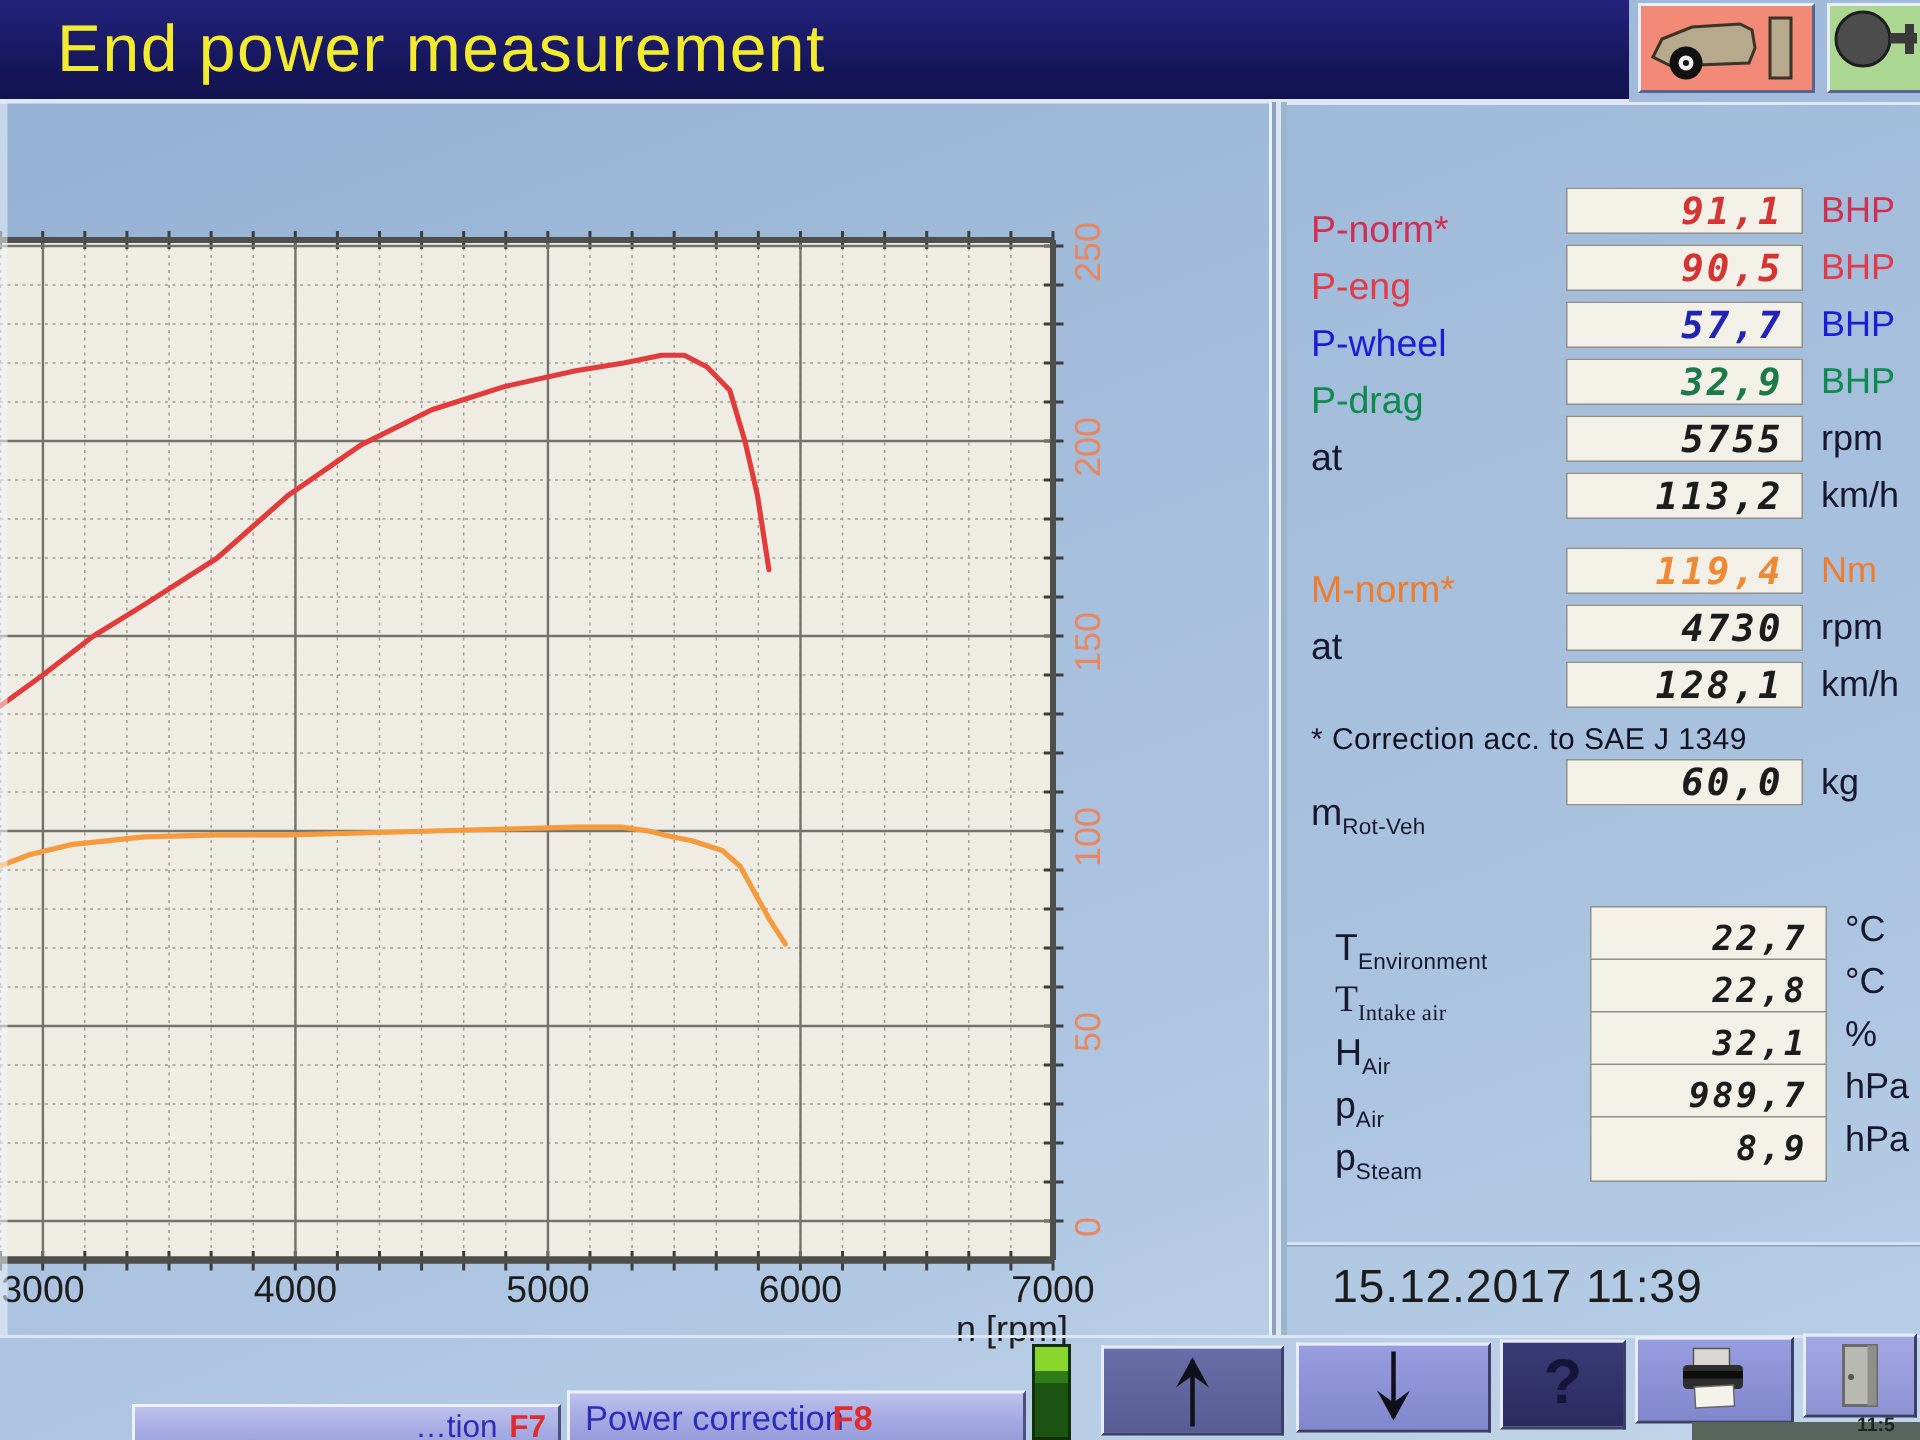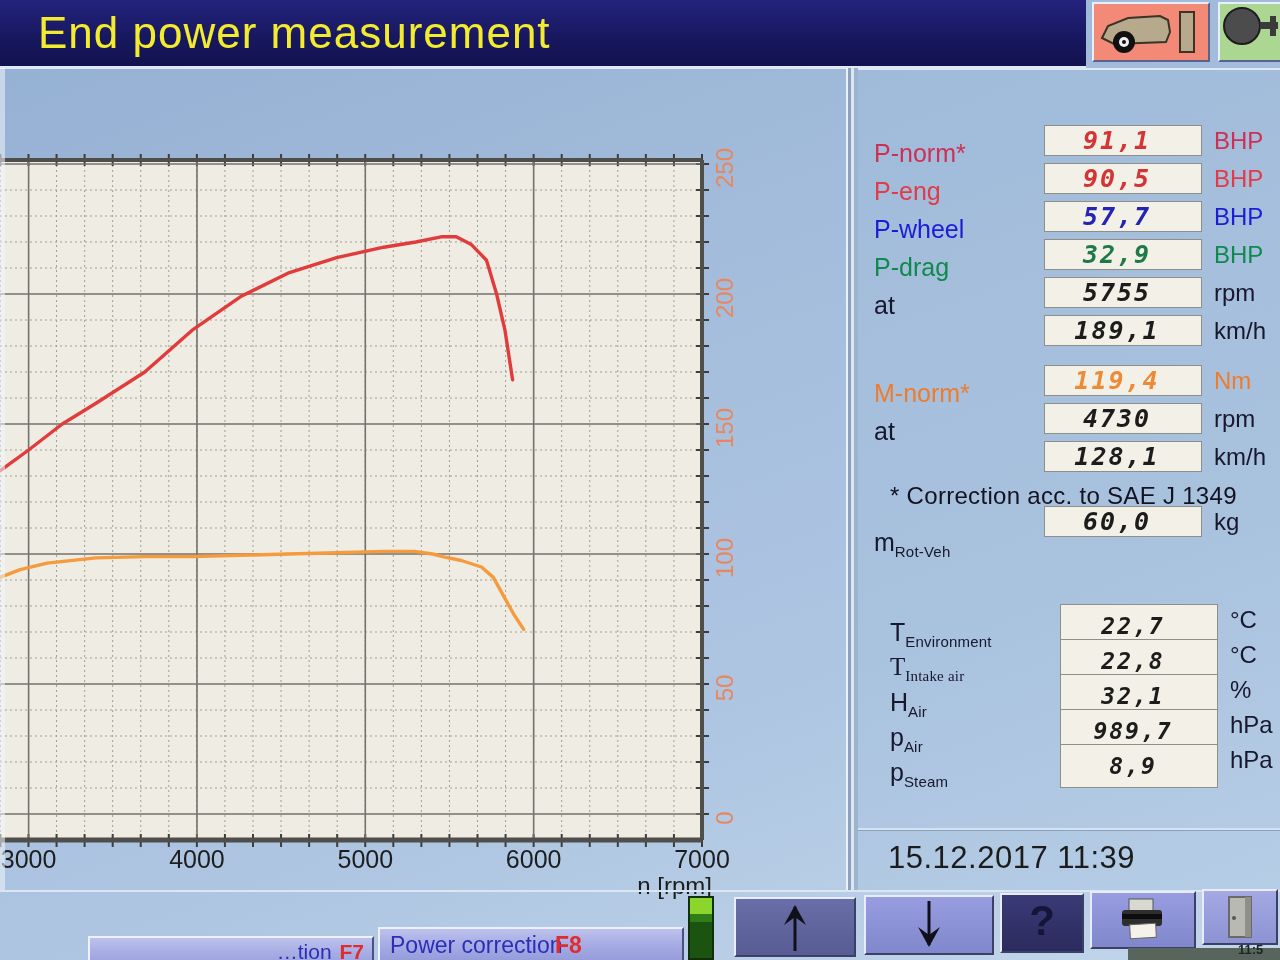--- a/index.html
+++ b/index.html
@@ -51,7 +51,7 @@
     position:absolute;left:170px;top:0;width:158px;height:31px;
     background:#f3f0e8;border:1px solid #8f8f89;box-sizing:border-box;
     box-shadow:inset 1px 1px 0 #cicic0, inset 1px 1px 2px rgba(90,90,80,.35), 1px 1px 0 rgba(255,255,255,.75);
-    display:flex;align-items:center;justify-content:center;
+    display:flex;align-items:center;justify-content:flex-end;
   }
   .vrow.env .vbox{height:44px;}
   .lcd{

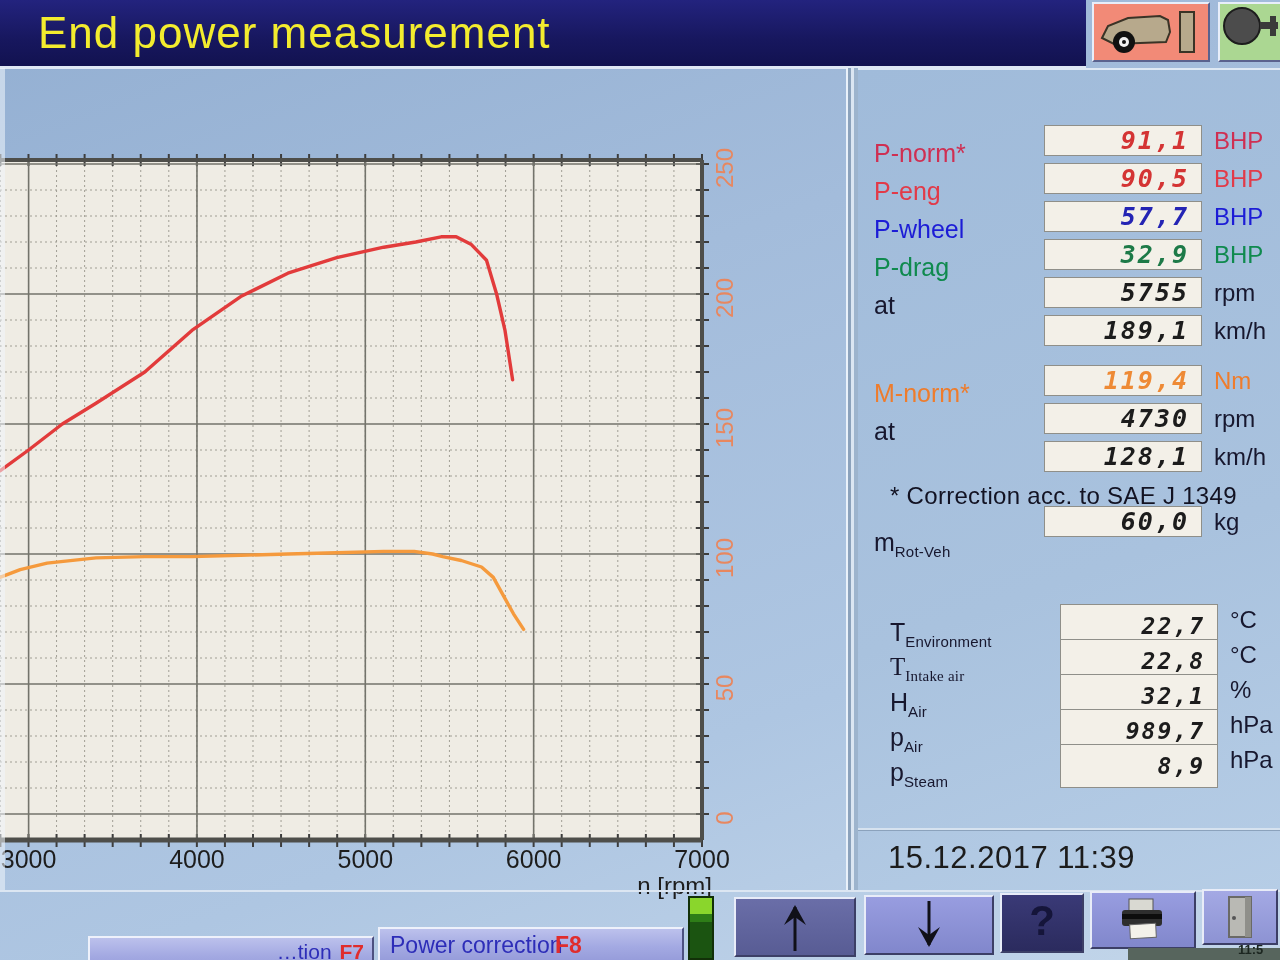--- a/index.html
+++ b/index.html
@@ -316,7 +316,7 @@
       <div class="vrow">
         <div class="vlabel" style="color: rgb(23, 23, 46);"></div>
         <div class="vbox">
-          <span class="lcd" style="color: rgb(28, 28, 28);">189,1</span>
+          <span class="lcd" style="color: rgb(28, 28, 28);">113,2</span>
         </div>
         <div class="vunit" style="color: rgb(23, 23, 46);">km/h</div>
       </div>

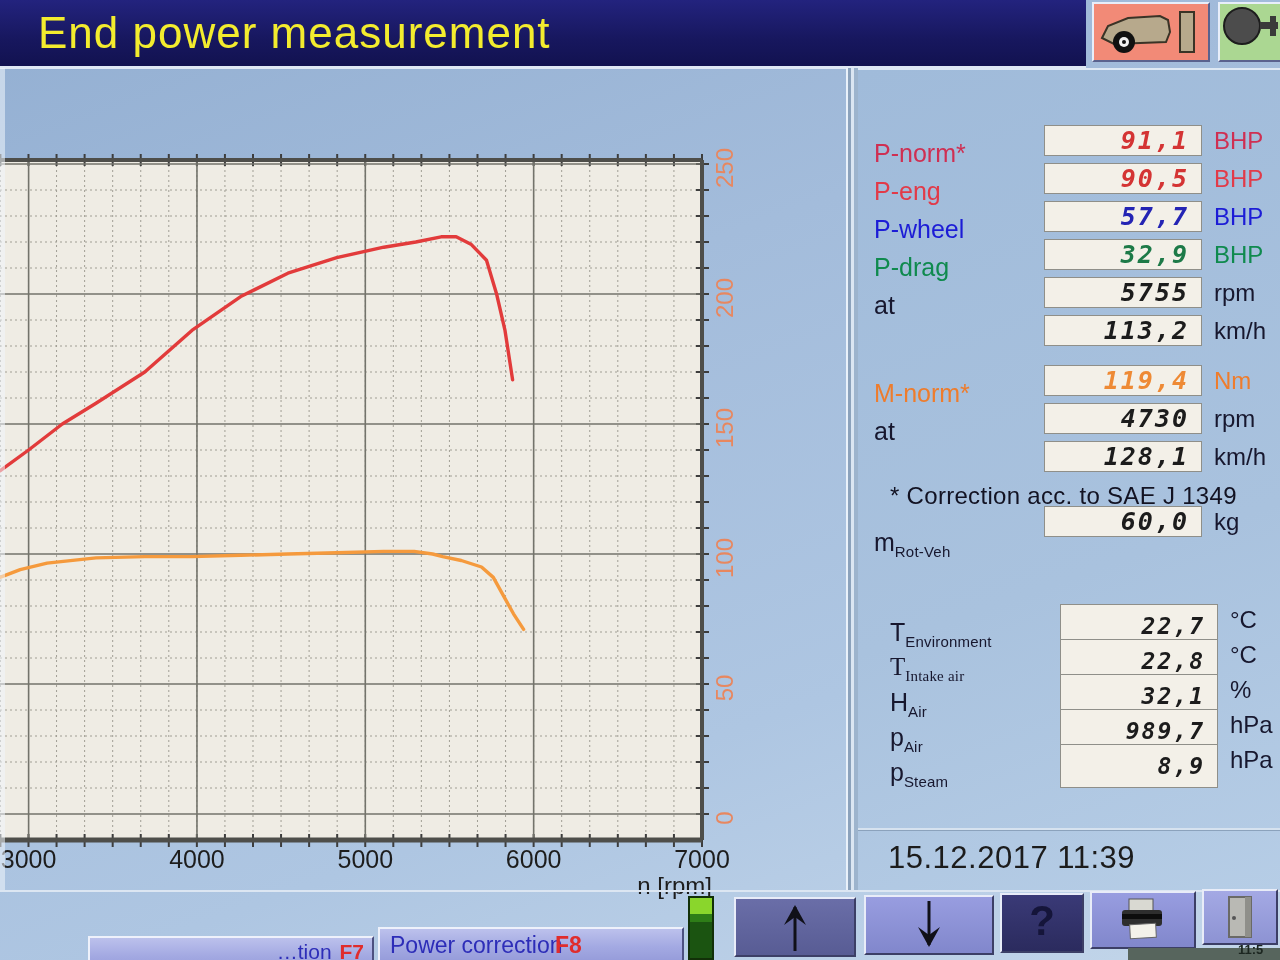--- a/index.html
+++ b/index.html
@@ -42,7 +42,7 @@
   #max-rows-2{position:absolute;left:16px;top:295px;width:400px;}
   #mrot-row{position:absolute;left:16px;top:436px;width:400px;height:40px;}
   #env-rows{position:absolute;left:32px;top:534px;width:400px;}
-  #correction-note{position:absolute;left:32px;top:412px;font-size:24px;color:#121222;letter-spacing:.3px;}
+  #correction-note{position:absolute;left:16px;top:412px;font-size:20px;color:#121222;letter-spacing:.3px;}
   .vrow{position:relative;height:38px;}
   .vrow.env{height:35px;}
   .vlabel{position:absolute;left:0;top:14px;font-size:25px;white-space:nowrap;}

